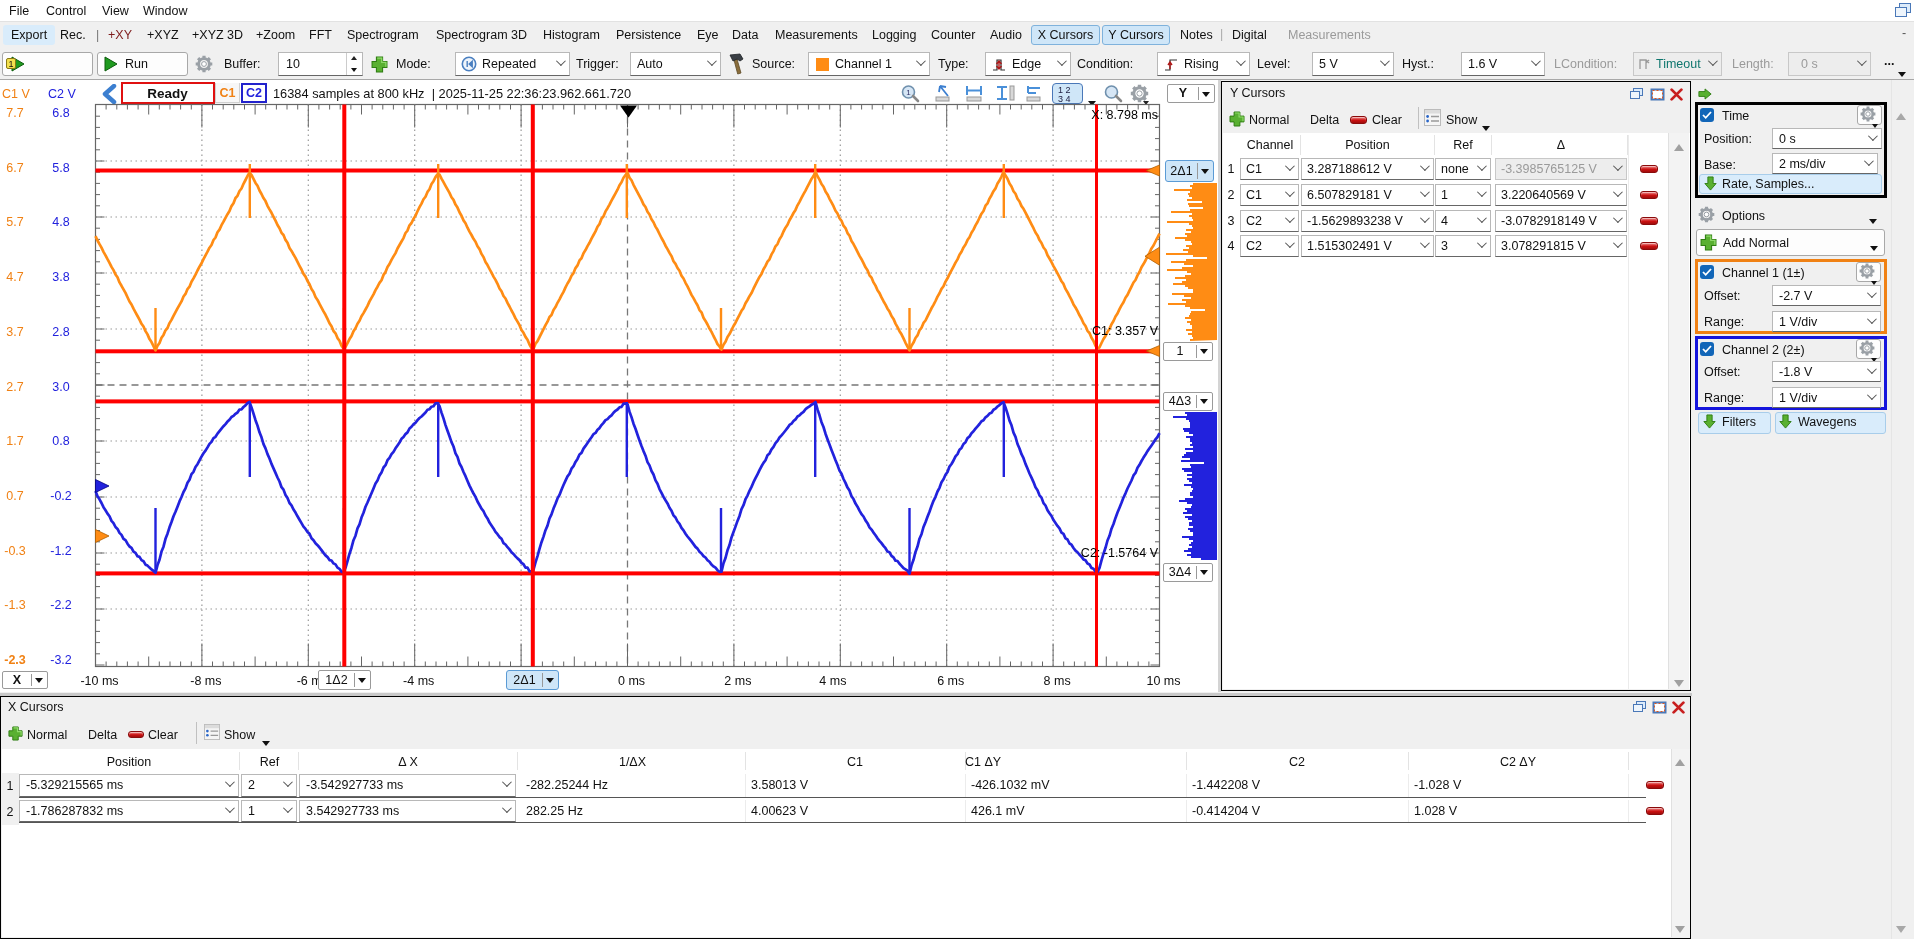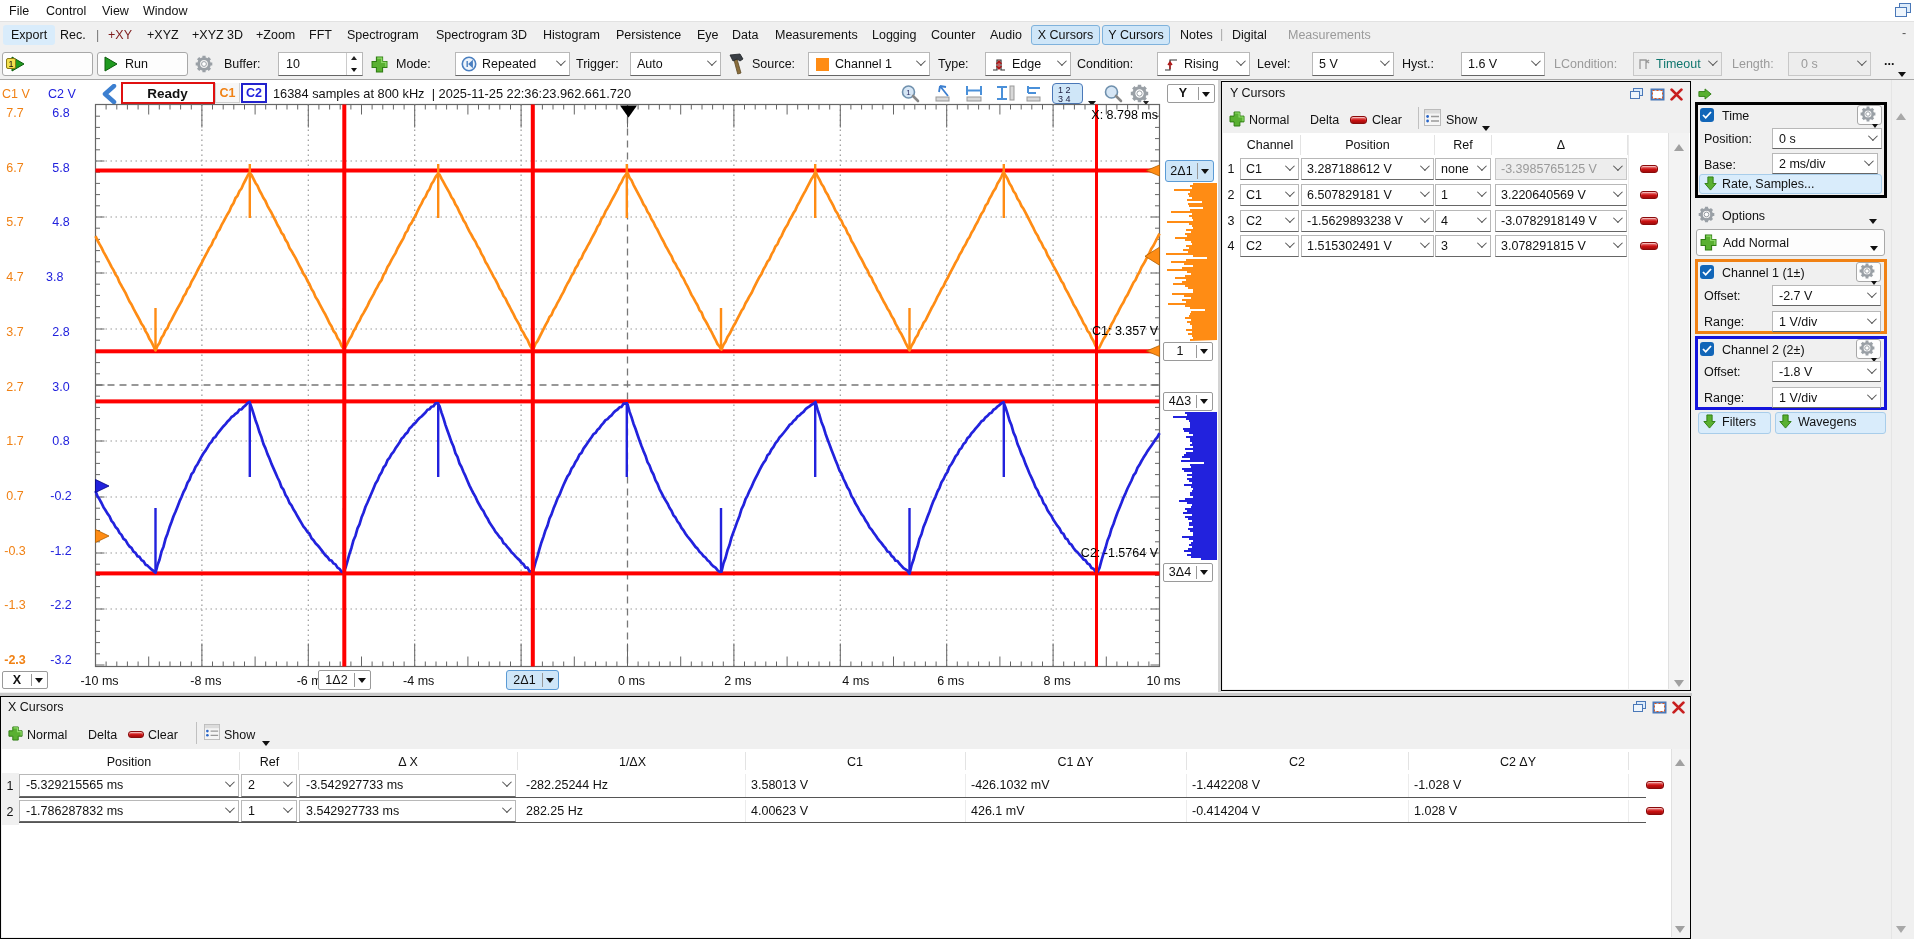--- a/index.html
+++ b/index.html
@@ -255,7 +255,7 @@
     <div class="lbl" style="position:absolute;left:0px;top:215.4px;width:30px;text-align:center;color:#f08114;">5.7</div>
     <div class="lbl" style="position:absolute;left:46px;top:215.4px;width:30px;text-align:center;color:#2222dd;">4.8</div>
     <div class="lbl" style="position:absolute;left:0px;top:270.1px;width:30px;text-align:center;color:#f08114;">4.7</div>
-    <div class="lbl" style="position:absolute;left:46px;top:270.1px;width:30px;color:#2222dd;">3.8</div>
+    <div class="lbl" style="position:absolute;left:46px;top:270.1px;width:30px;text-align:center;color:#2222dd;">3.8</div>
     <div class="lbl" style="position:absolute;left:0px;top:324.8px;width:30px;text-align:center;color:#f08114;">3.7</div>
     <div class="lbl" style="position:absolute;left:46px;top:324.8px;width:30px;text-align:center;color:#2222dd;">2.8</div>
     <div class="lbl" style="position:absolute;left:0px;top:379.5px;width:30px;text-align:center;color:#f08114;">2.7</div>

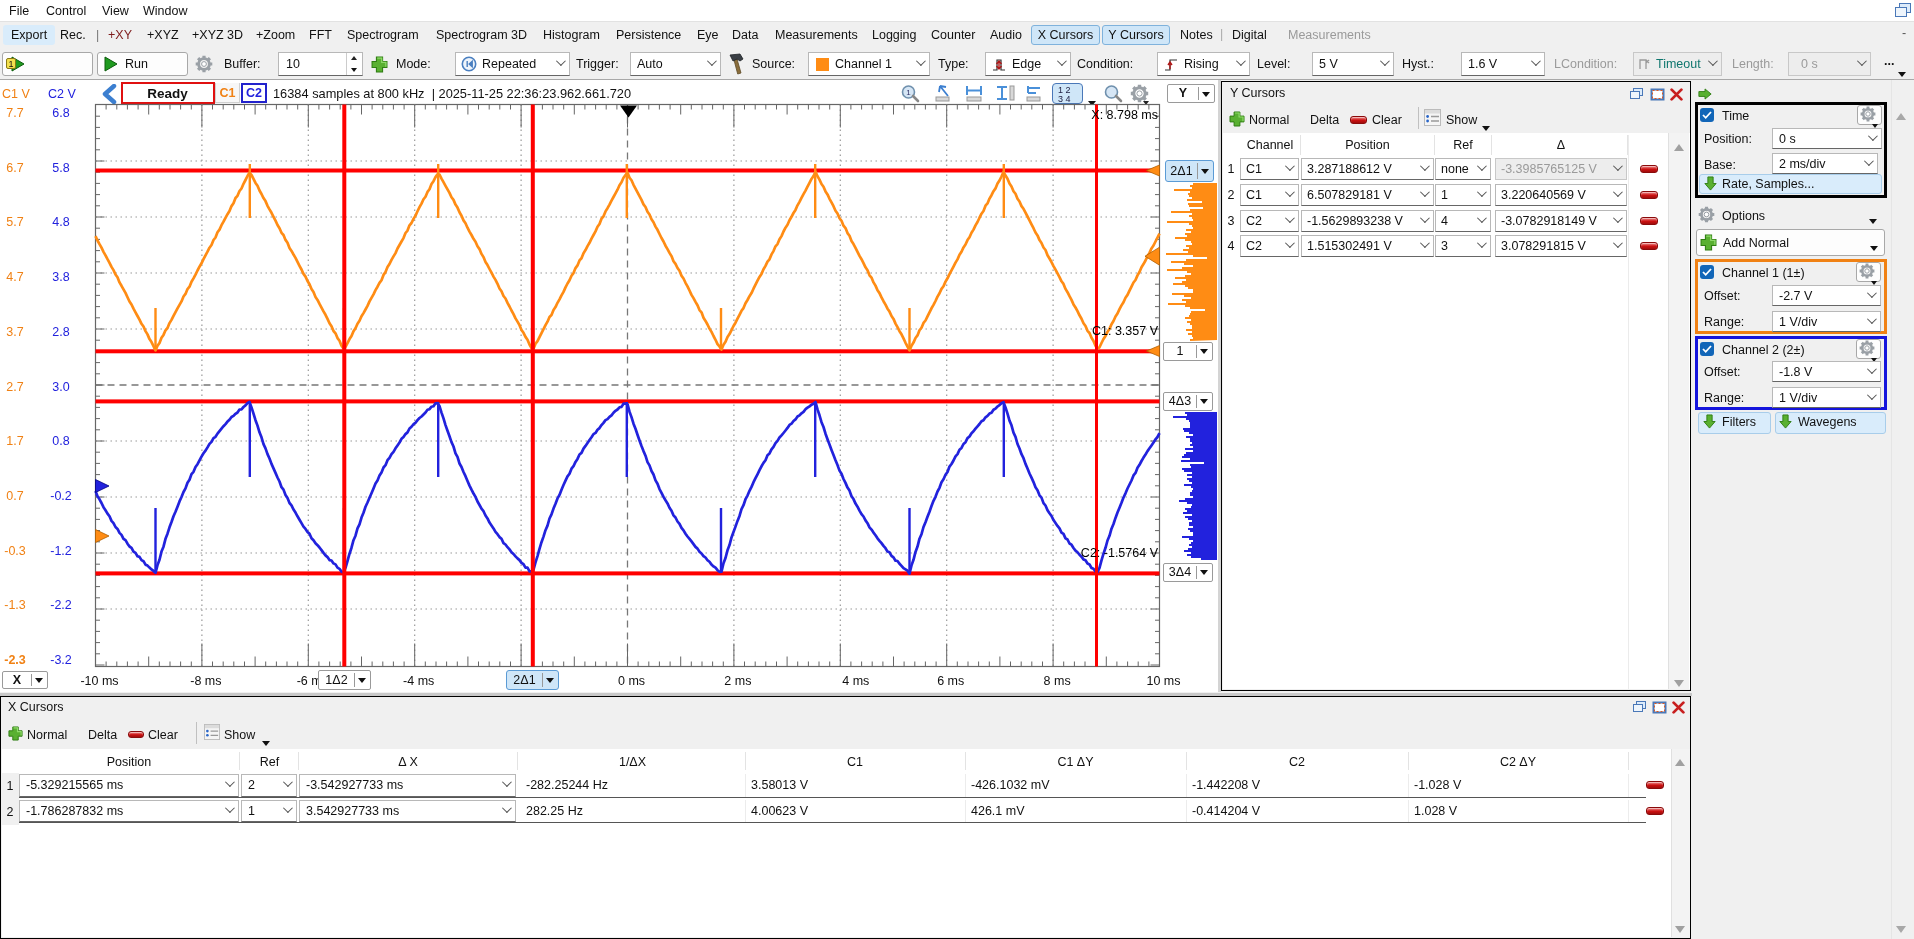--- a/index.html
+++ b/index.html
@@ -277,7 +277,7 @@
     <div class="lbl" style="position:absolute;left:500.1px;top:674px;width:50px;text-align:center;">-2 ms</div>
     <div class="lbl" style="position:absolute;left:606.5px;top:674px;width:50px;text-align:center;">0 ms</div>
     <div class="lbl" style="position:absolute;left:712.9px;top:674px;width:50px;text-align:center;">2 ms</div>
-    <div class="lbl" style="position:absolute;left:819.3px;top:674px;width:50px;text-align:right;">4 ms</div>
+    <div class="lbl" style="position:absolute;left:819.3px;top:674px;width:50px;text-align:left;">4 ms</div>
     <div class="lbl" style="position:absolute;left:925.7px;top:674px;width:50px;text-align:center;">6 ms</div>
     <div class="lbl" style="position:absolute;left:1032.1px;top:674px;width:50px;text-align:center;">8 ms</div>
     <div class="lbl" style="position:absolute;left:1138.5px;top:674px;width:50px;text-align:center;">10 ms</div>

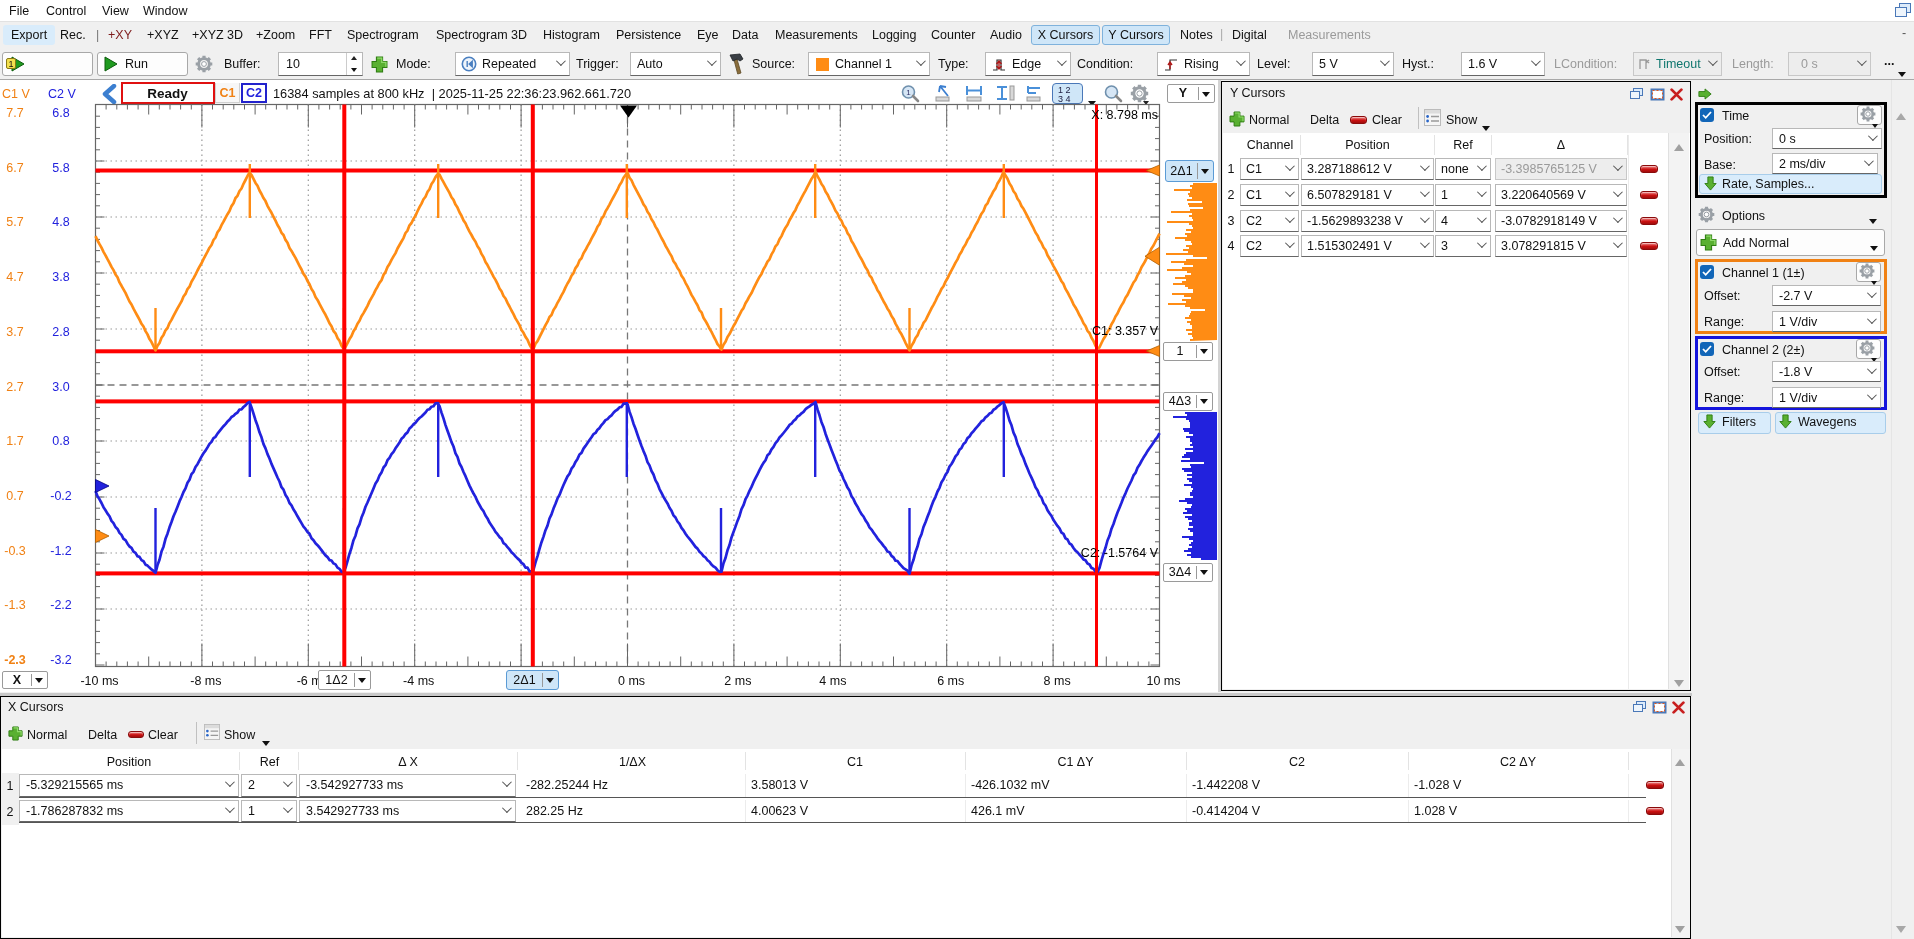--- a/index.html
+++ b/index.html
@@ -581,7 +581,7 @@
     <div style="position:absolute;left:745px;top:752px;width:1px;height:18px;background:#e3e3e3;"></div>
     <div style="position:absolute;left:745px;top:755px;width:220px;text-align:center;">C1</div>
     <div style="position:absolute;left:965px;top:752px;width:1px;height:18px;background:#e3e3e3;"></div>
-    <div style="position:absolute;left:965px;top:755px;width:221px;text-align:center;">C1 ΔY</div>
+    <div style="position:absolute;left:965px;top:755px;width:221px;text-align:left;">C1 ΔY</div>
     <div style="position:absolute;left:1186px;top:752px;width:1px;height:18px;background:#e3e3e3;"></div>
     <div style="position:absolute;left:1186px;top:755px;width:222px;text-align:center;">C2</div>
     <div style="position:absolute;left:1408px;top:752px;width:1px;height:18px;background:#e3e3e3;"></div>

